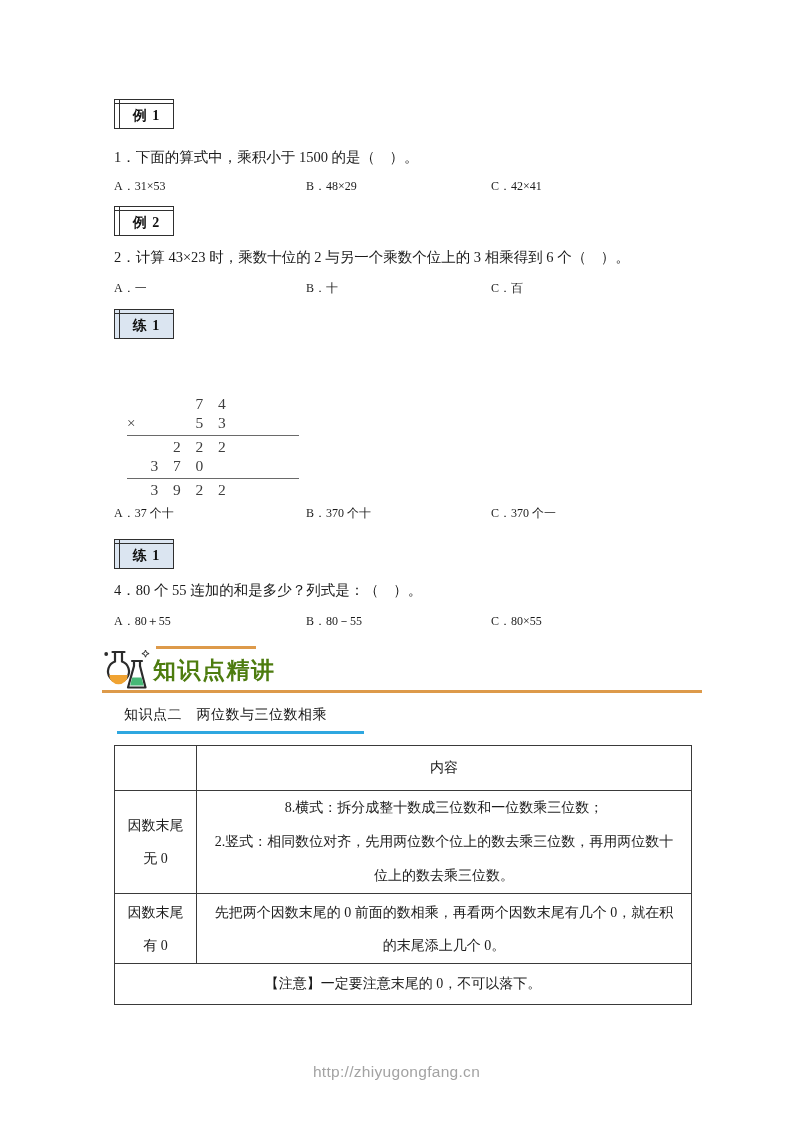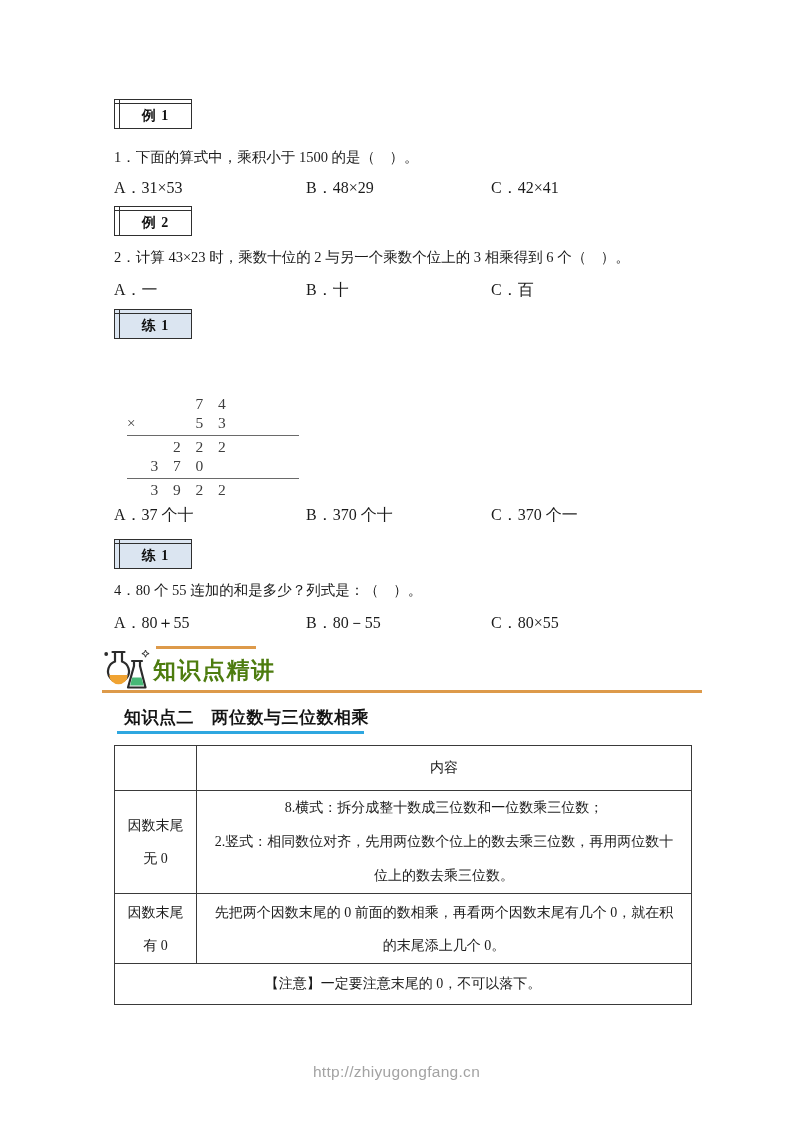--- a/index.html
+++ b/index.html
@@ -23,7 +23,7 @@
 
   
   .tag-box{
-    position:absolute;left:114px;width:78px;height:30px;
+    position:absolute;left:114px;width:60px;height:30px;
     border:1.6px solid #2f2f2f;background:#fff;box-sizing:border-box;
   }
   .tag-box.practice{background:var(--practice-fill);}

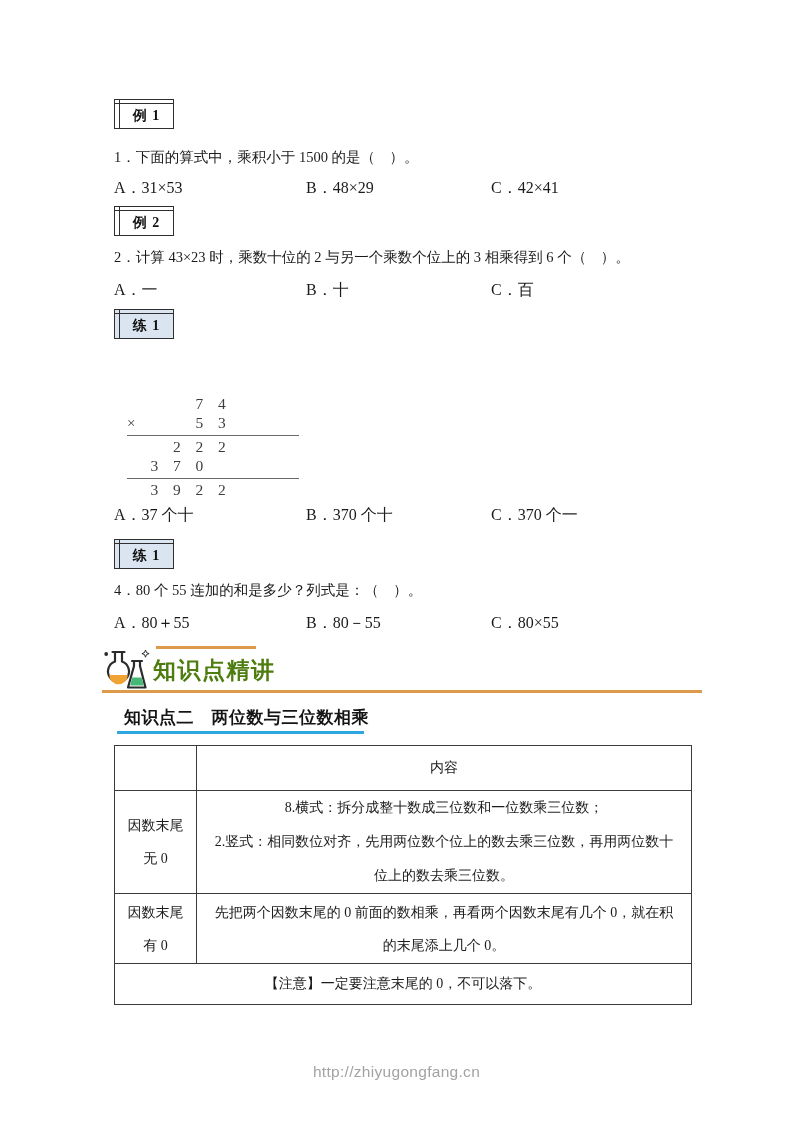--- a/index.html
+++ b/index.html
@@ -37,7 +37,7 @@
 
   
   .question{position:absolute;left:114px;width:580px;font-size:14.5px;line-height:20px;color:#1b1b1b;}
-  .options{position:absolute;left:114px;width:580px;display:flex;font-size:16px;color:#1b1b1b;}
+  .options{position:absolute;left:114px;width:580px;display:flex;font-size:12px;color:#1b1b1b;}
   .opt-a{width:192px;}
   .opt-b{width:185px;}
   .opt-c{flex:0 0 auto;}

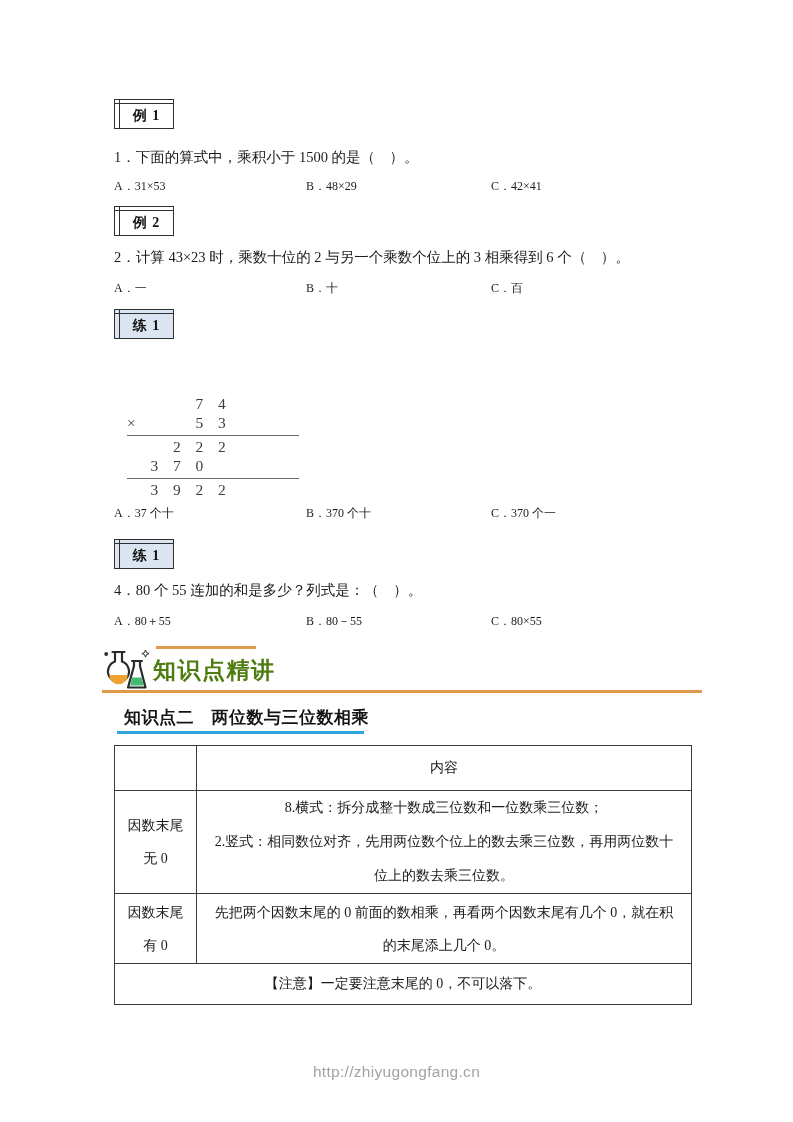--- a/index.html
+++ b/index.html
@@ -63,7 +63,7 @@
   .topic-heading{
     position:absolute;left:124px;top:706px;
     font-family:"Liberation Sans","DejaVu Sans",sans-serif;
-    font-size:17px;font-weight:bold;color:#141414;letter-spacing:0.5px;
+    font-size:14px;font-weight:normal;color:#141414;letter-spacing:0.5px;
   }
   .topic-underline{position:absolute;left:117px;top:731px;width:247px;height:3.2px;background:var(--accent-blue);}
 

